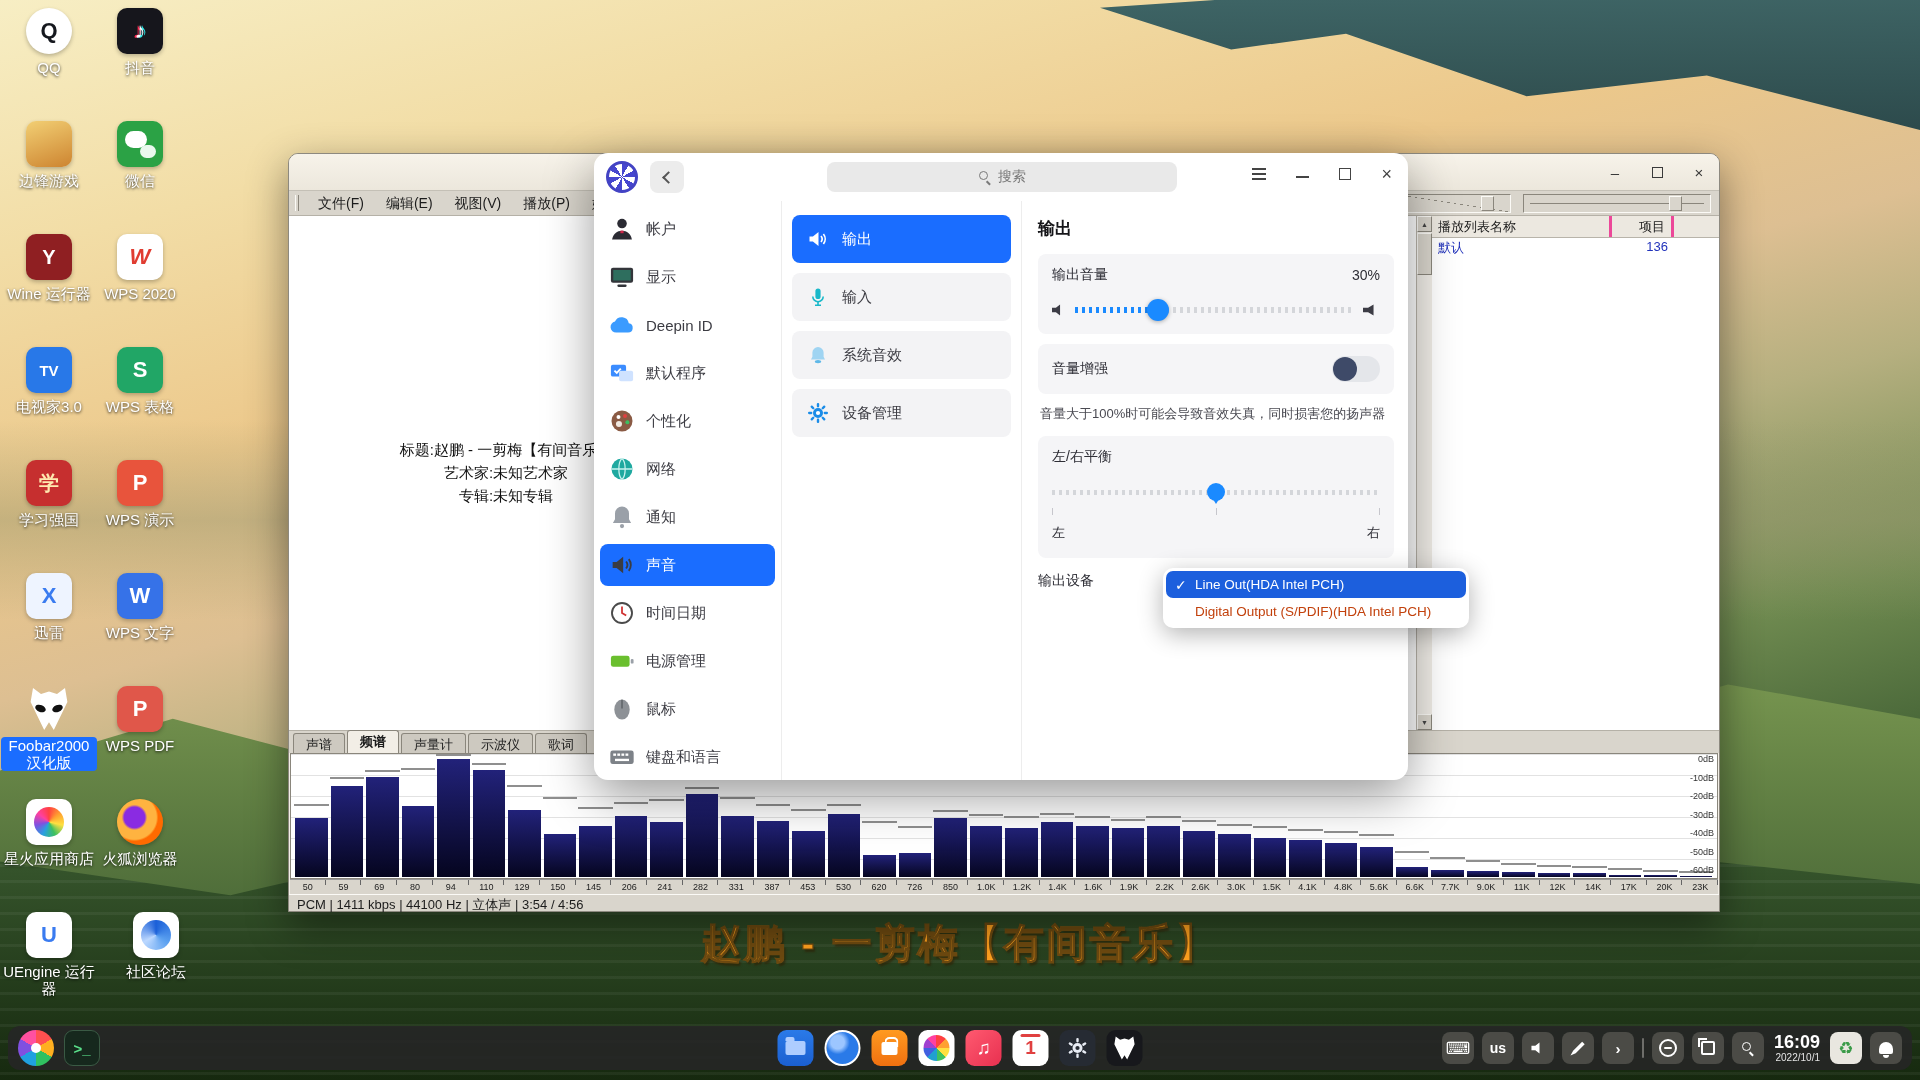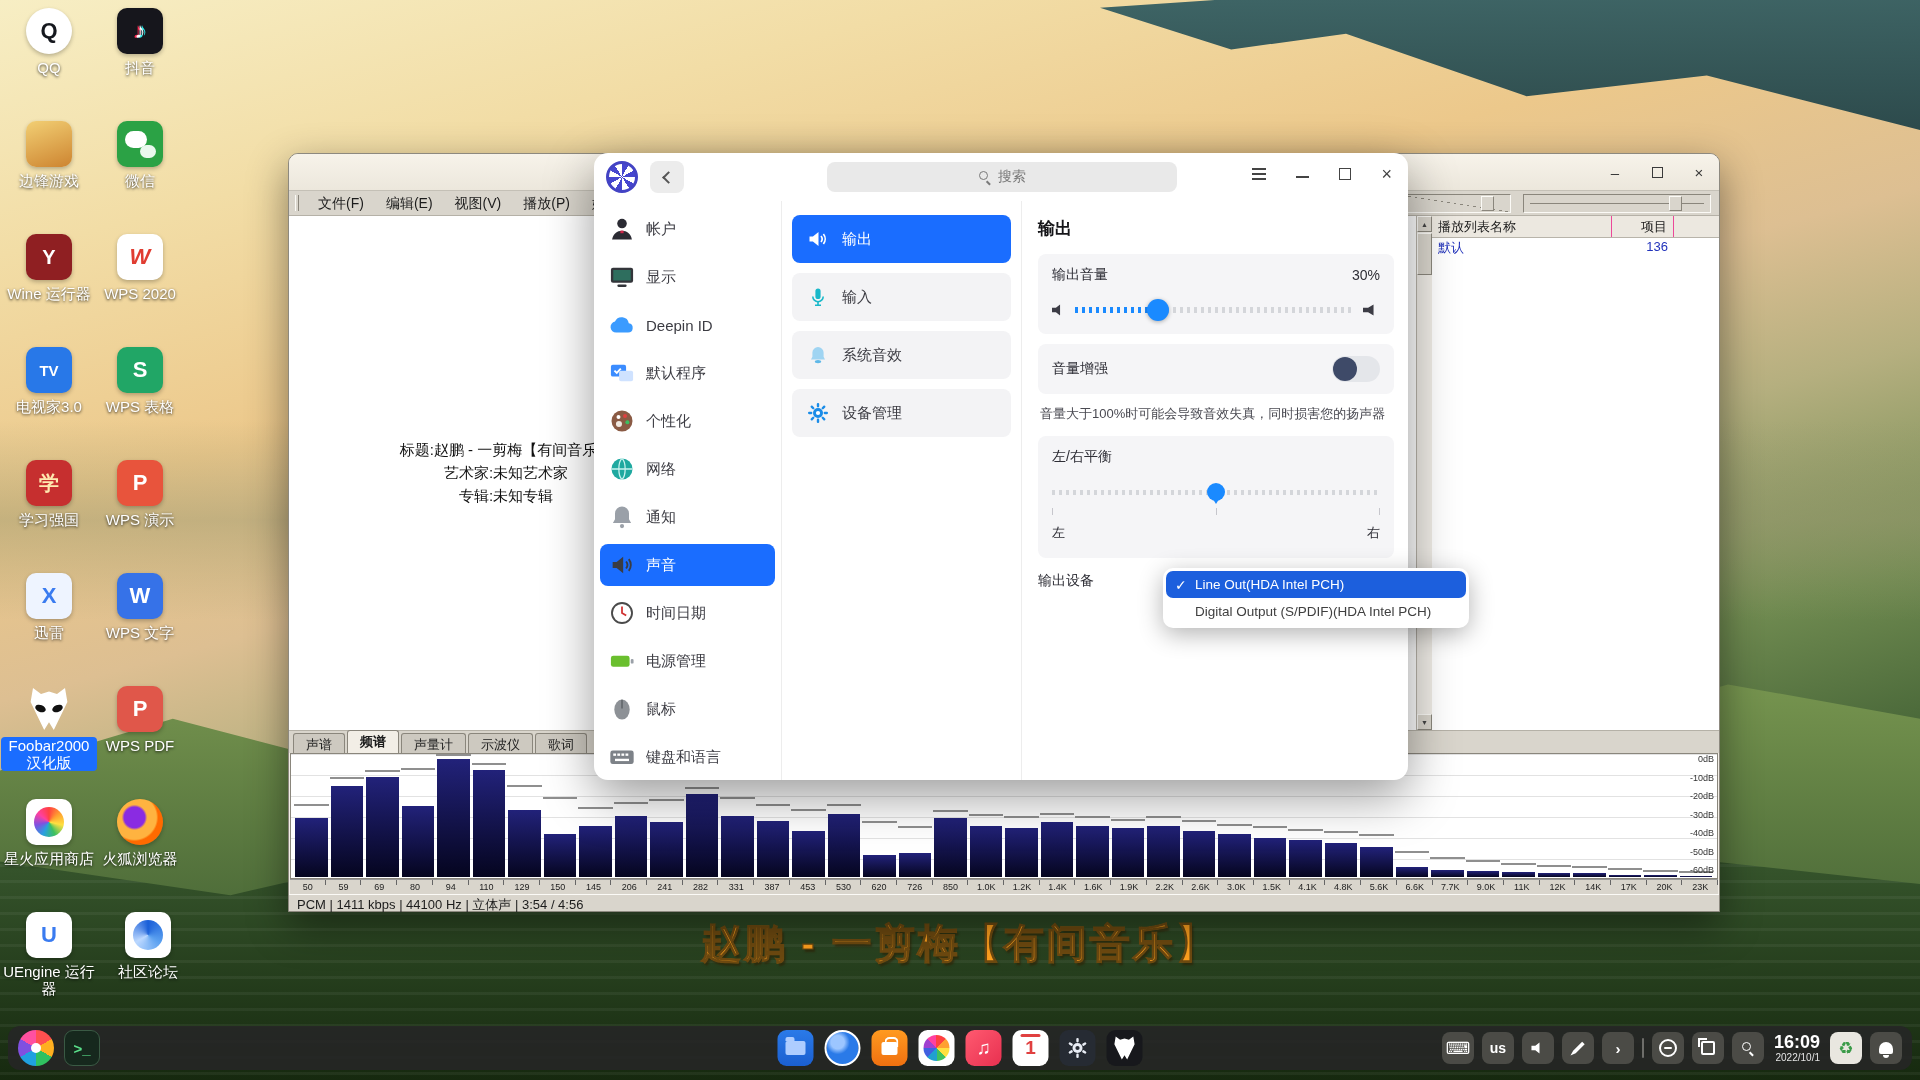--- a/index.html
+++ b/index.html
@@ -71,7 +71,7 @@
 .fb-sb-thumb{position:absolute;left:0;top:17px;width:15px;height:42px;background:#d9d5cc;border:1px solid;border-color:#fbfaf6 #8a867c #8a867c #fbfaf6;}
 .fb-playlist{width:287px;background:#fff;display:flex;flex-direction:column;}
 .fb-pl-head{display:flex;height:22px;background:#ece8e0;border-bottom:1px solid #b8b4aa;}
-.fb-pl-head span{font-size:13px;color:#1c1c1c;padding:2px 6px;border-right:1px solid #ec4899;}
+.fb-pl-head span{font-size:13px;color:#1c1c1c;padding:2px 6px;border-right:3px solid #ec4899;}
 .fb-pl-head .c1{width:180px;}
 .fb-pl-head .c2{width:62px;text-align:right;}
 .fb-pl-row{display:flex;height:20px;}

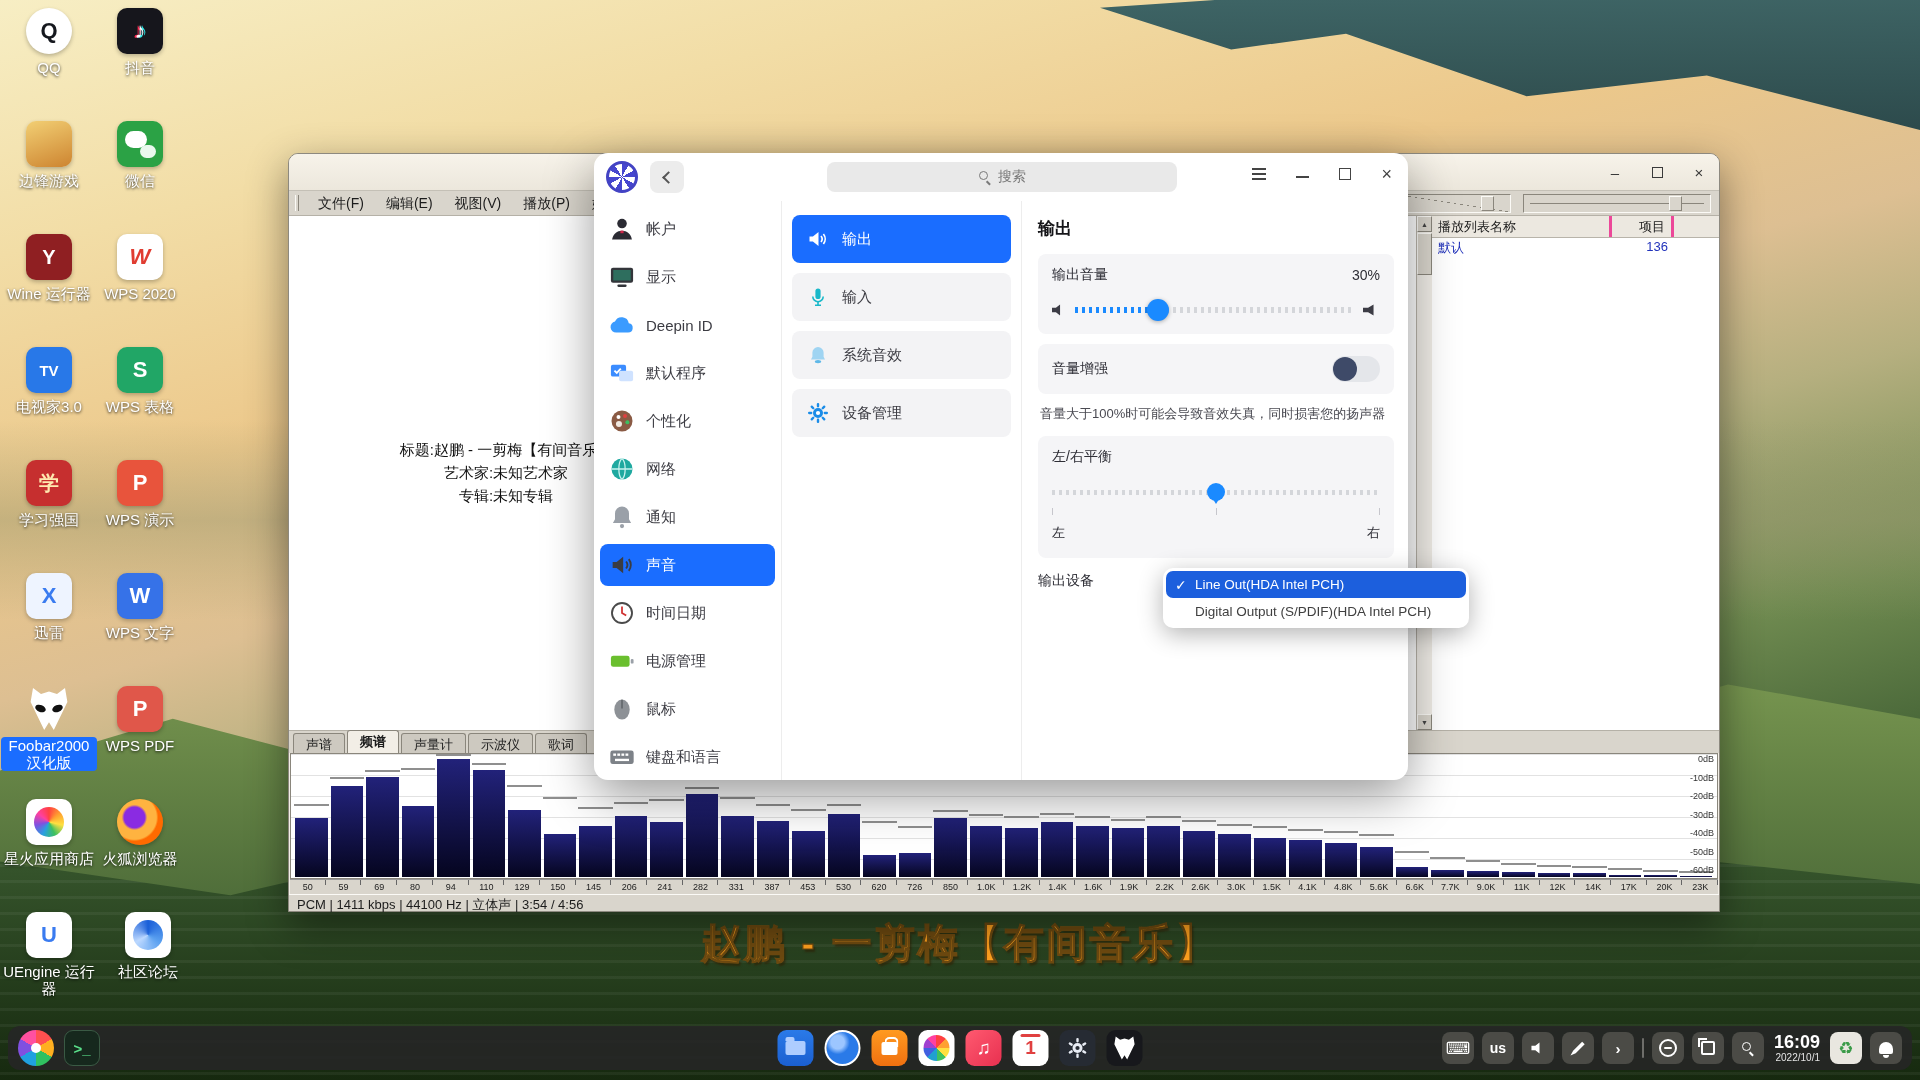--- a/index.html
+++ b/index.html
@@ -148,7 +148,7 @@
 .blabels{display:flex;justify-content:space-between;font-size:13px;color:#2e2e36;margin-top:2px;}
 .devrow{display:flex;align-items:center;margin-top:14px;}
 .dd{position:absolute;left:569px;top:415px;width:306px;background:#fff;border-radius:10px;box-shadow:0 6px 24px rgba(0,0,0,.3);padding:3px;z-index:30;}
-.dd-item{height:27px;border-radius:7px;display:flex;align-items:center;padding:0 9px;font-size:13.5px;color:#404040;}
+.dd-item{height:27px;border-radius:7px;display:flex;align-items:center;padding:0 9px;font-size:13.5px;color:#c2410c;}
 .dd-item.sel{background:#1c5fdd;color:#fff;}
 .dd-item .chk{width:20px;font-weight:bold;font-size:14px;}
 .dd-item.plain{padding-left:29px;}

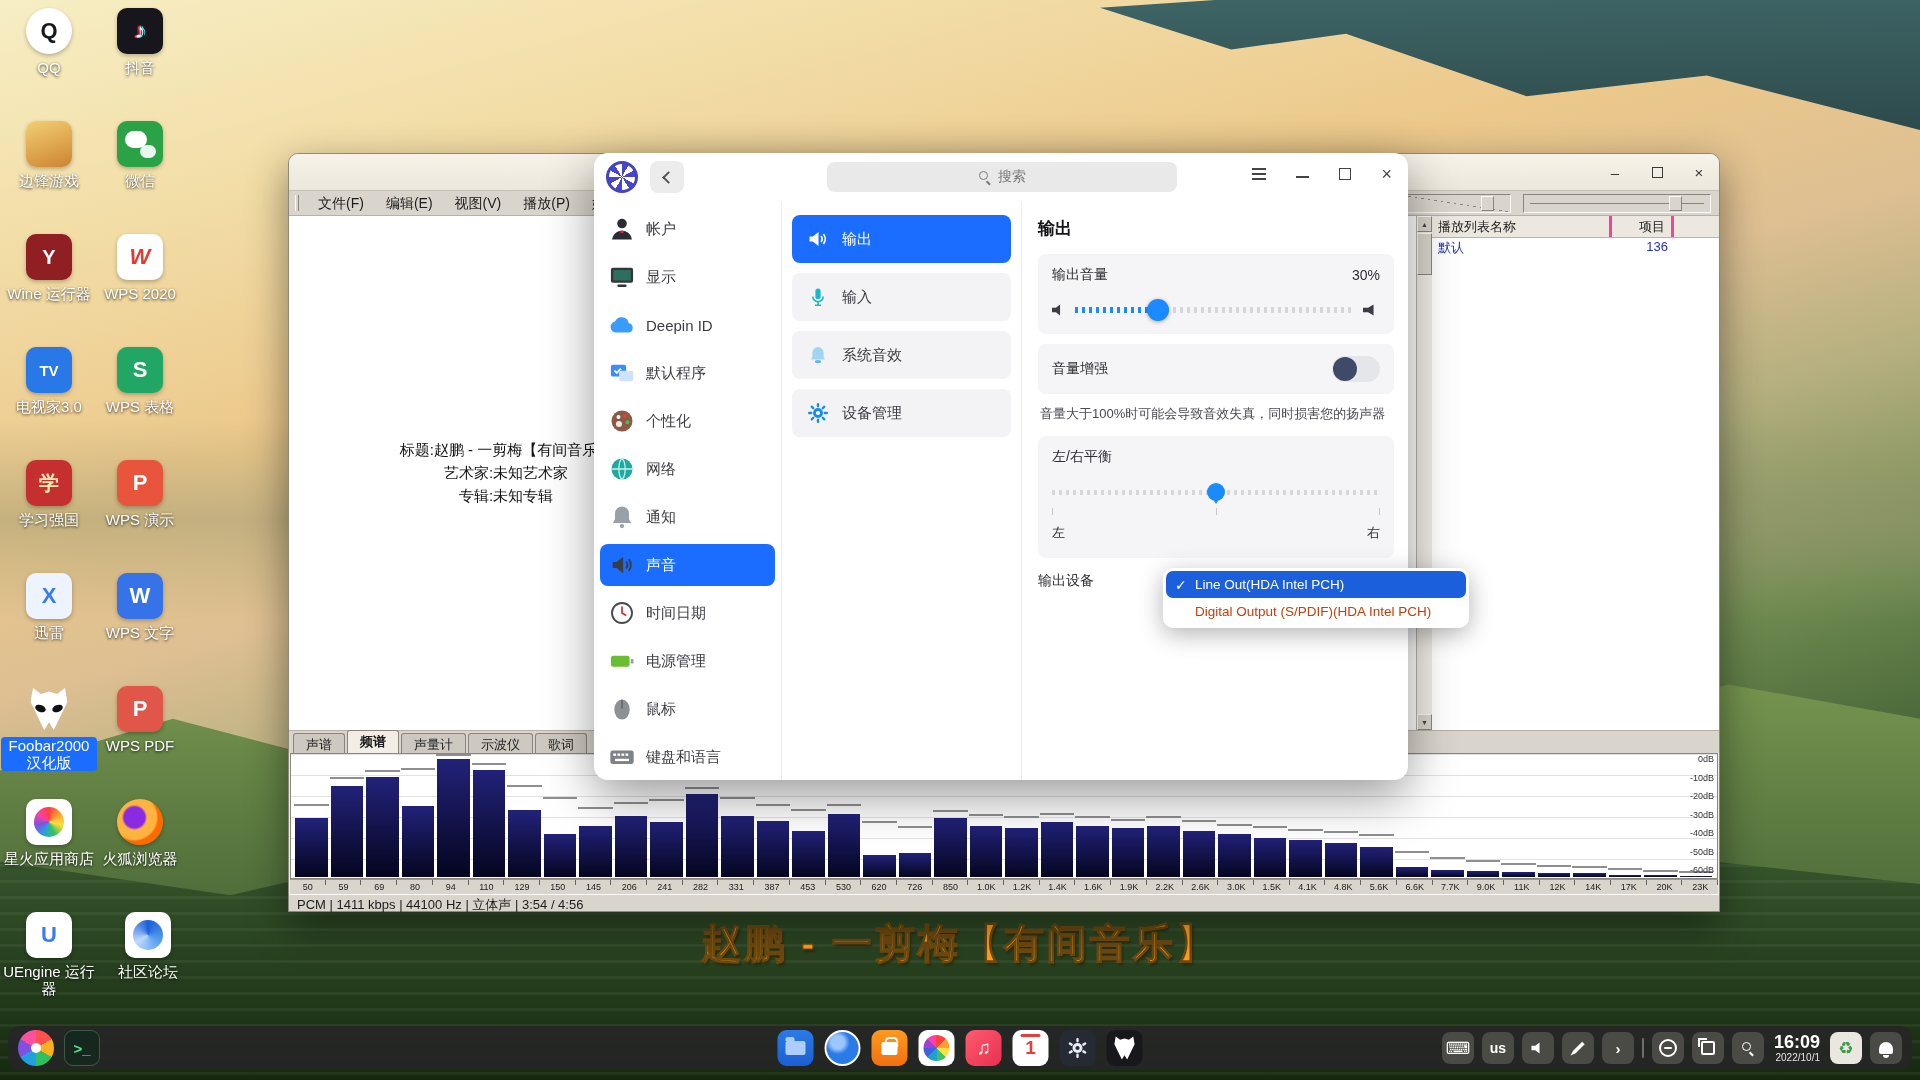--- a/index.html
+++ b/index.html
@@ -288,7 +288,7 @@
       <div class="di-img di-uengine">U</div>
       <div class="di-label">UEngine 运行器</div>
     </div>
-    <div class="dicon" style="left: 100px; top: 912px;">
+    <div class="dicon" style="left: 108px; top: 912px;">
       <div class="di-img di-community">
         <div class="swirl"></div>
       </div>

